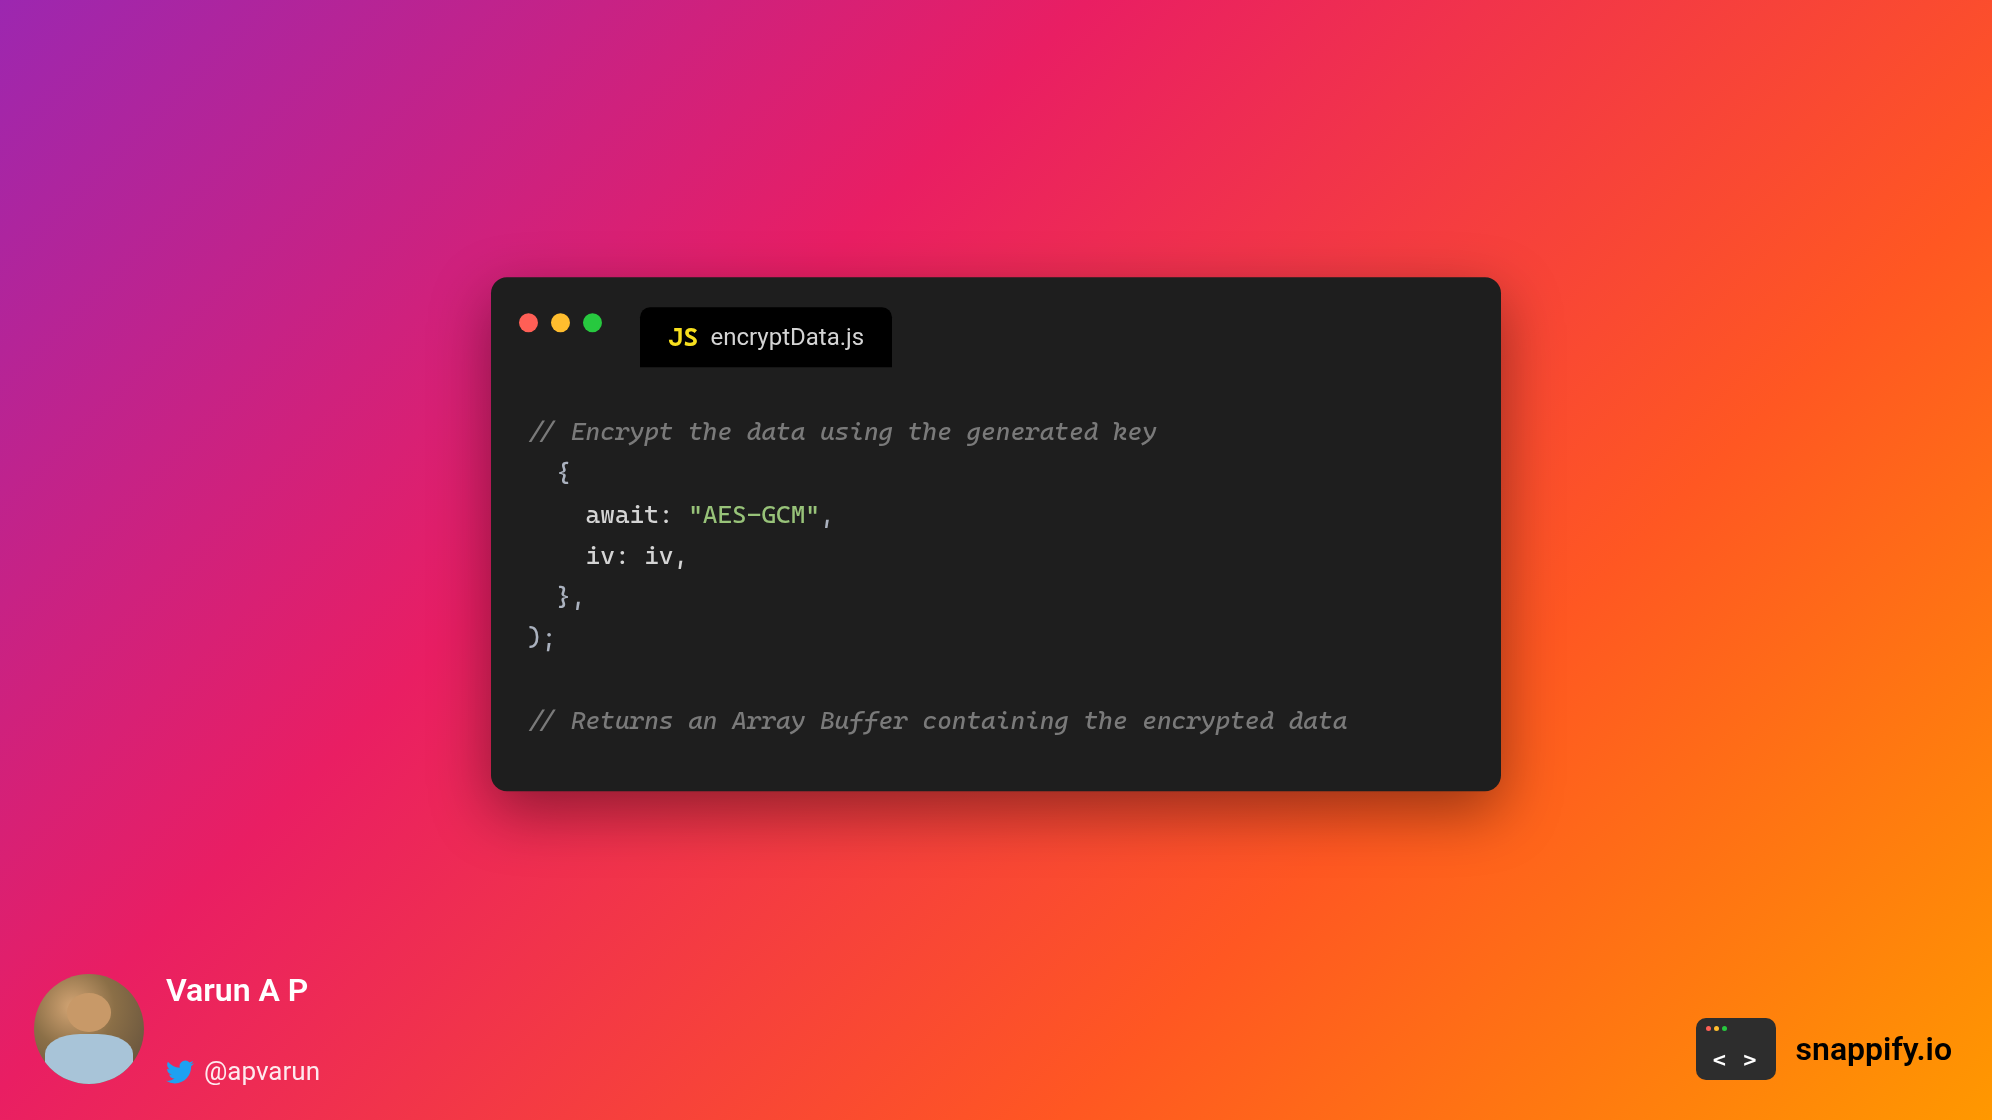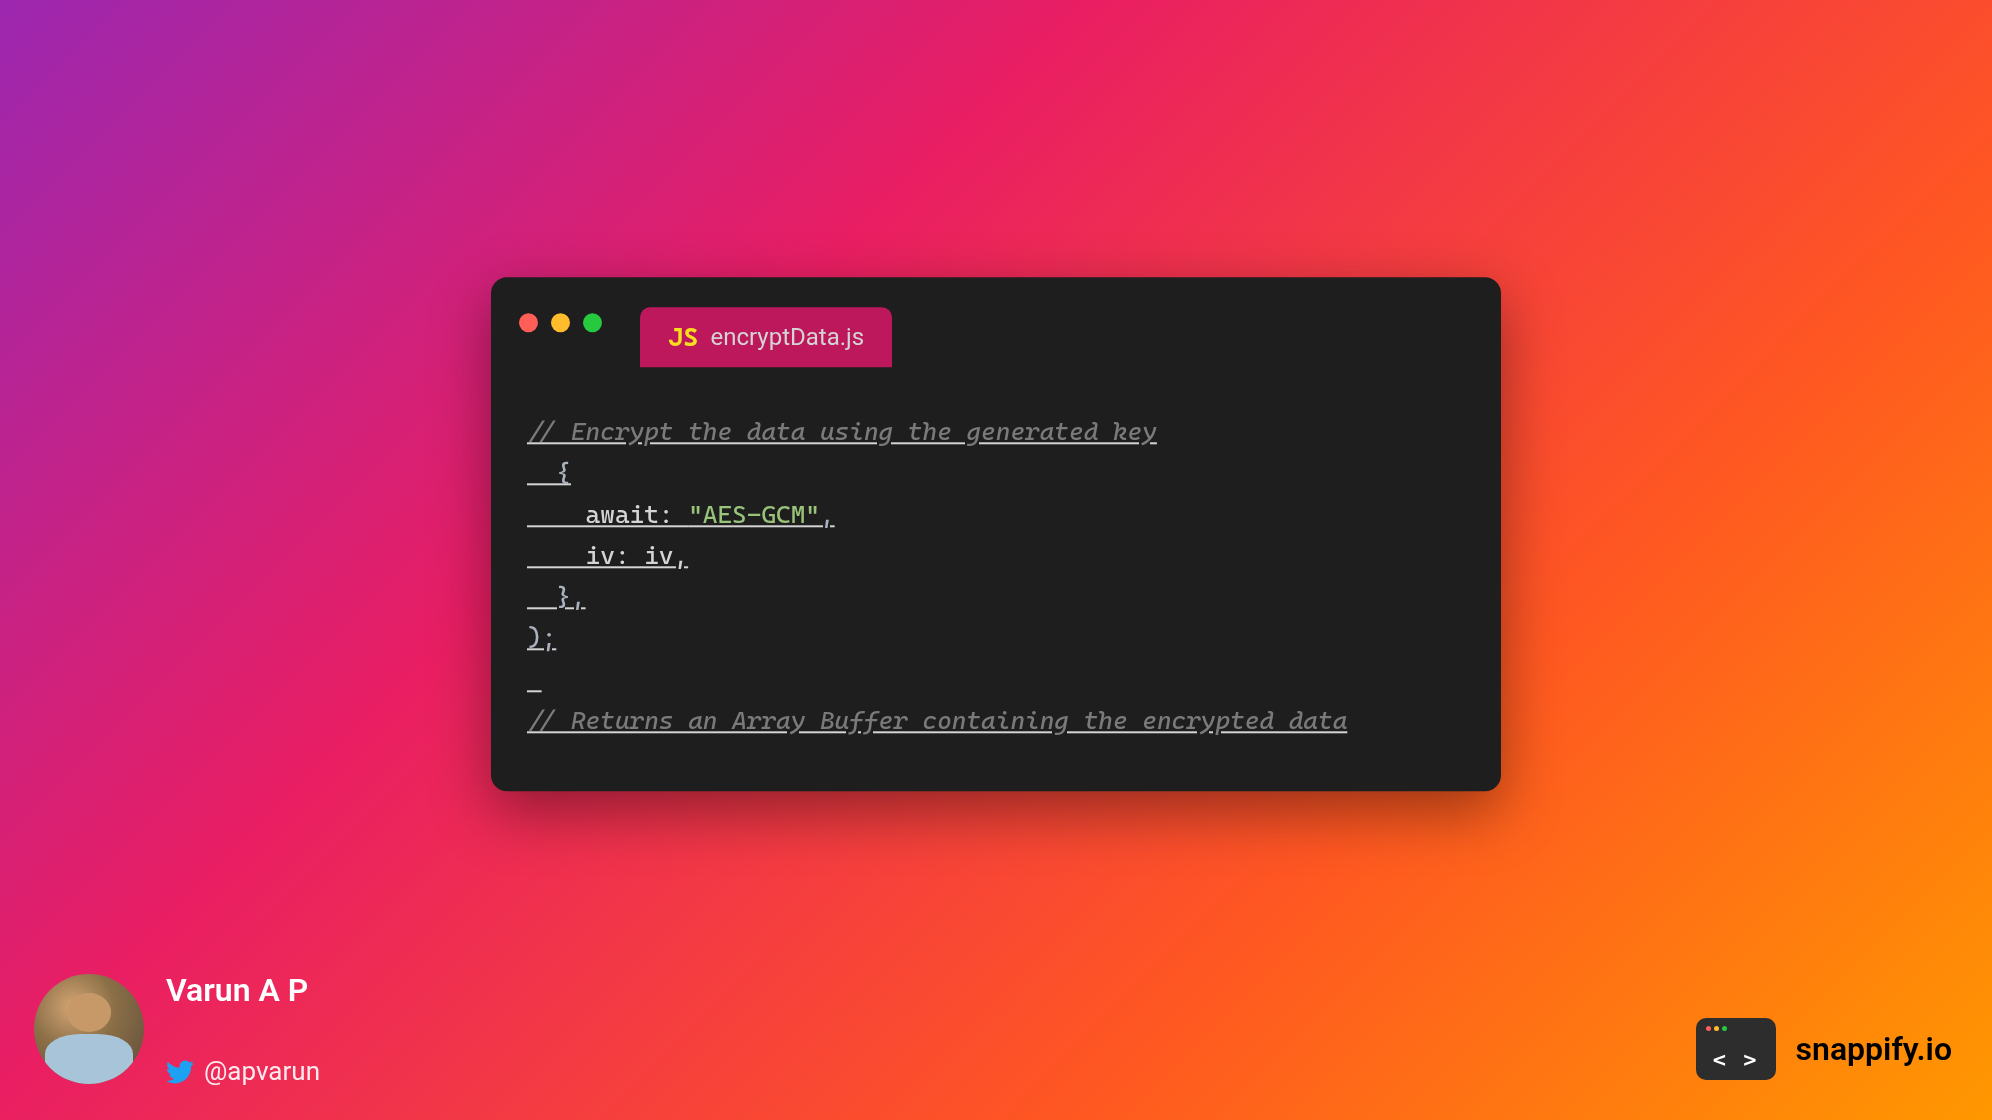--- a/index.html
+++ b/index.html
@@ -57,7 +57,7 @@
       align-items: center;
       gap: 12px;
       margin-left: 38px;
-      background: #be185d;
+      background: #000000;
       padding: 14px 28px;
       border-radius: 10px 10px 0 0;
       height: 60px;

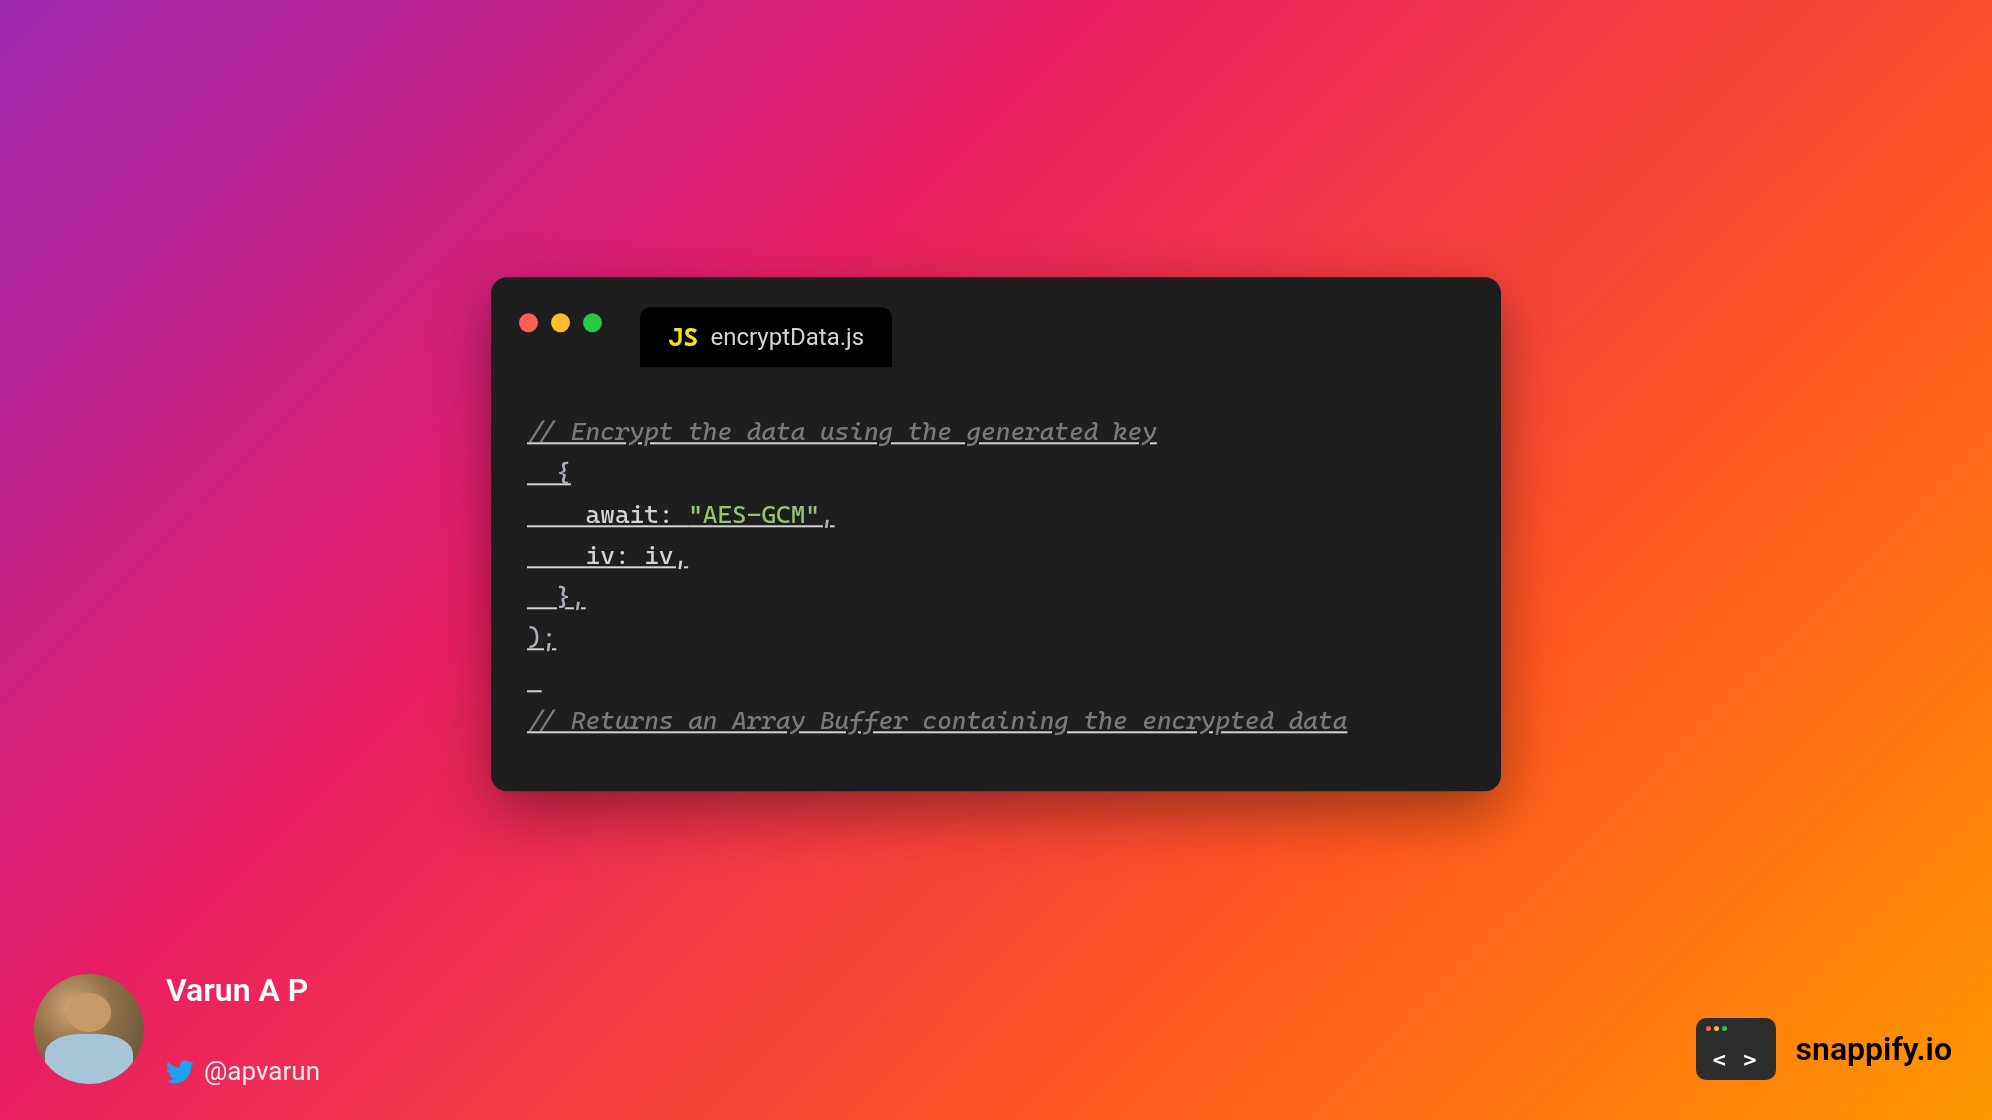--- a/index.html
+++ b/index.html
@@ -86,7 +86,6 @@
     
     .code-line {
       white-space: pre;
-      text-decoration: underline;
     }
     
     .comment { color: #7a7a7a; font-style: italic; }

